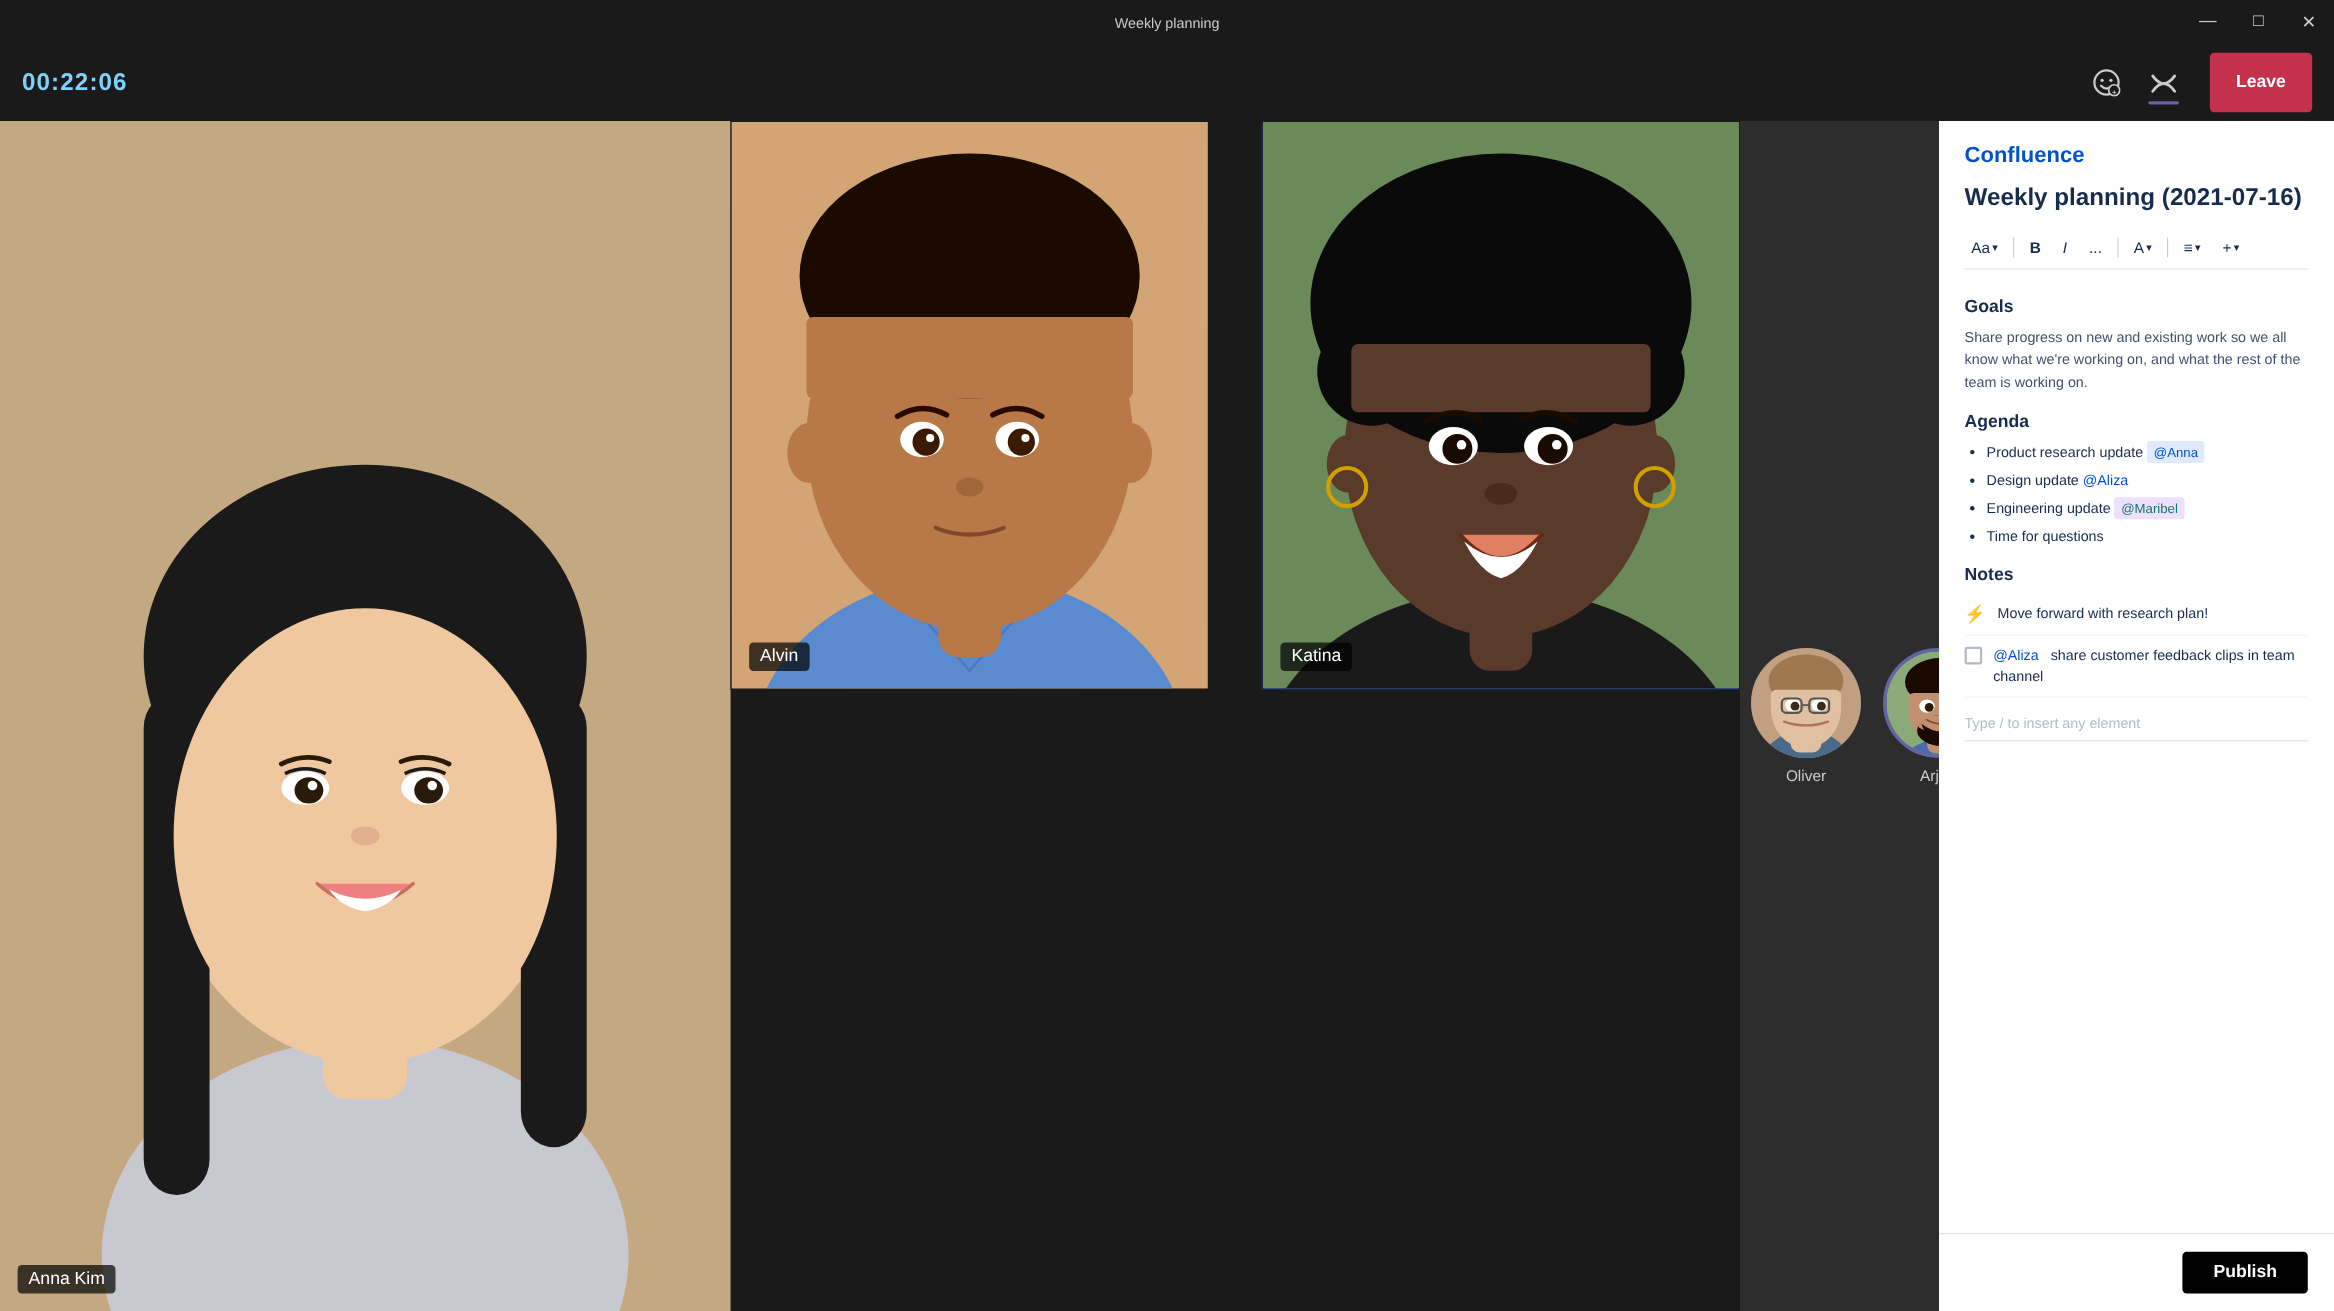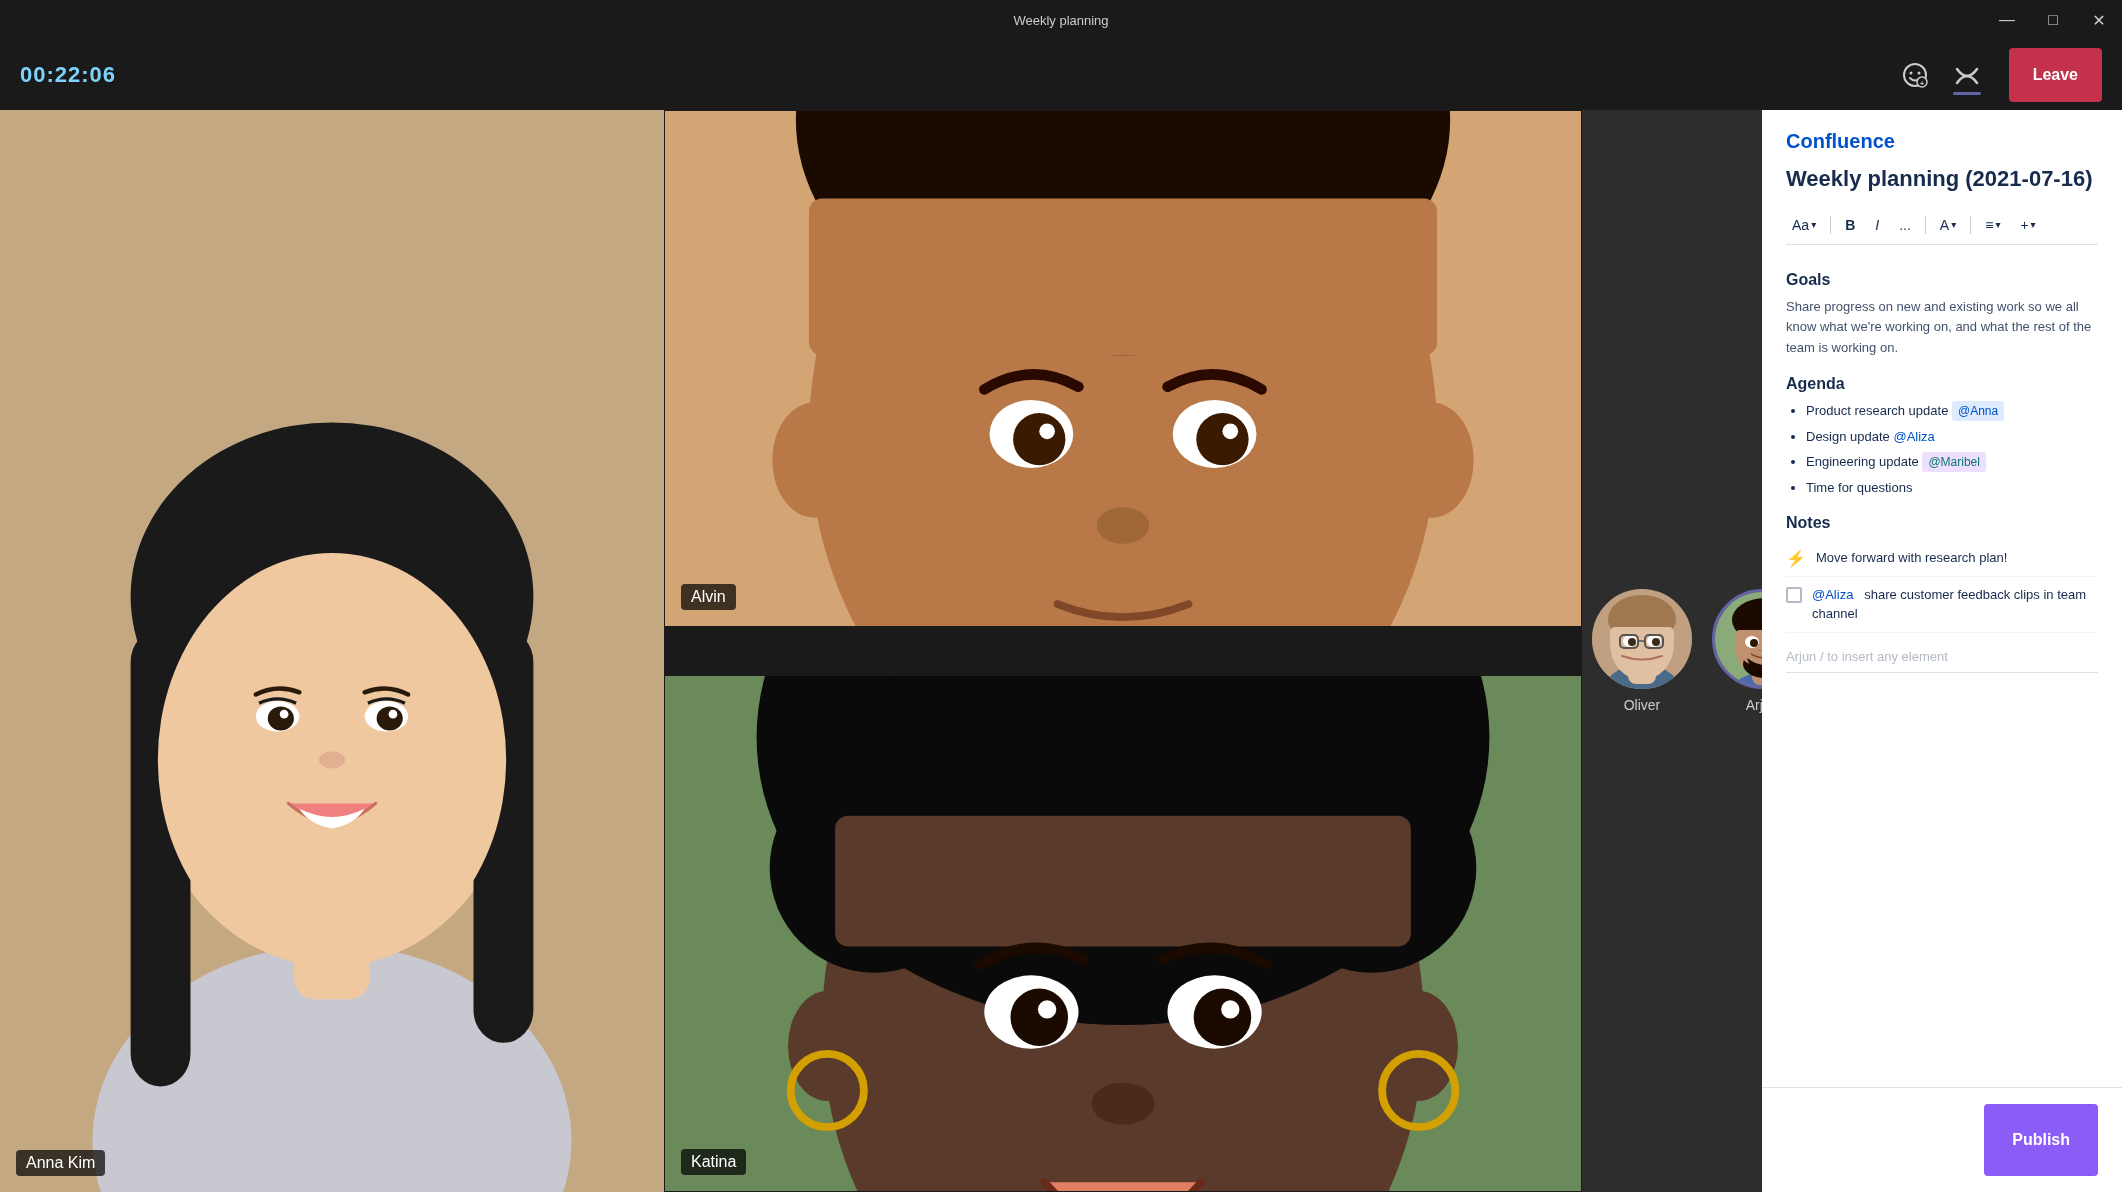--- a/index.html
+++ b/index.html
@@ -140,7 +140,7 @@
     .video-grid {
       flex: 1;
       display: grid;
-      grid-template-columns: 1fr;
+      grid-template-columns: 1fr 1fr;
       grid-template-rows: 1fr 1fr;
       gap: 48px;
     }

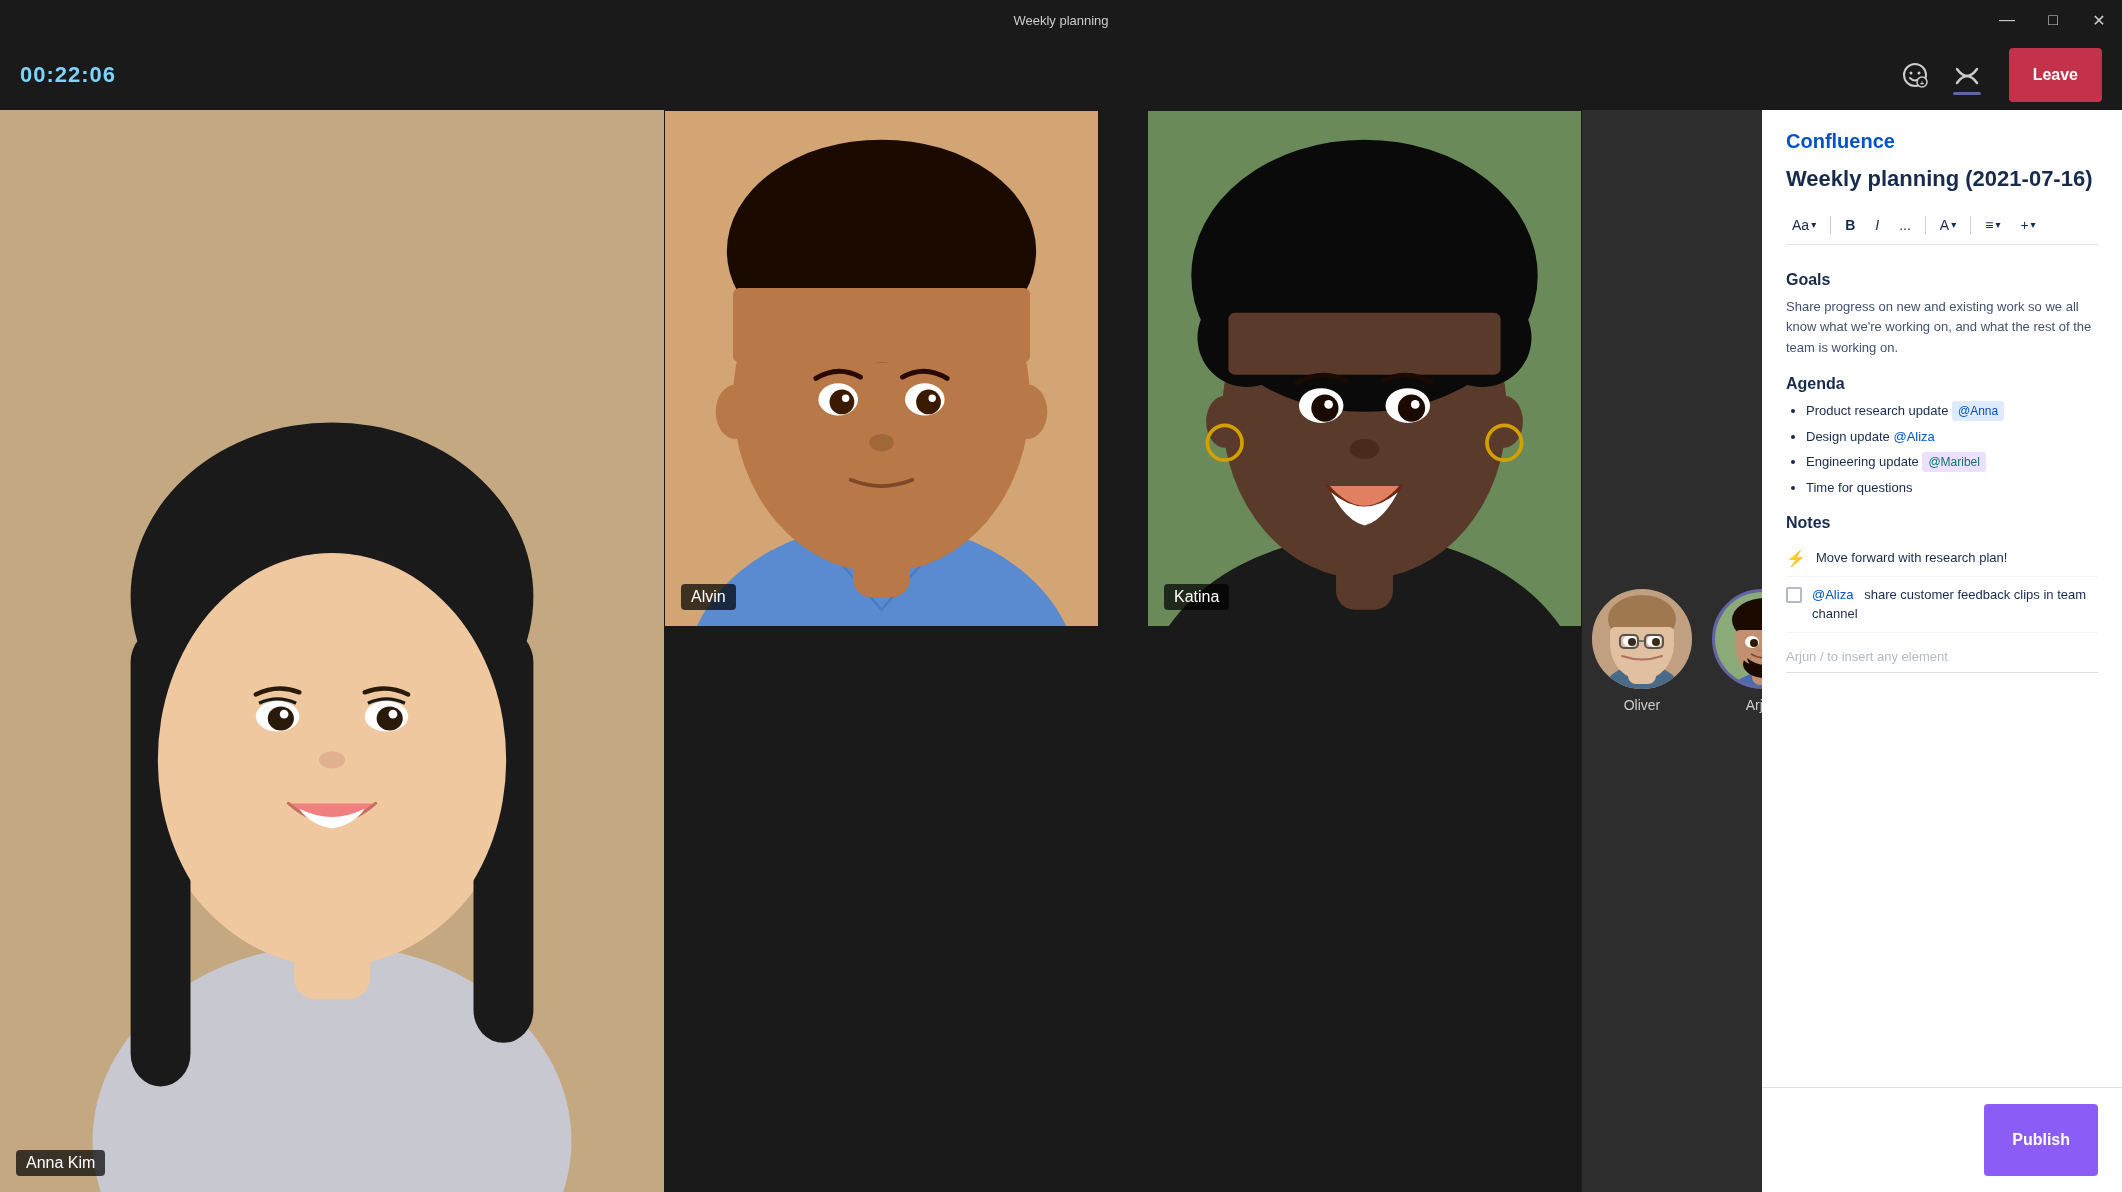--- a/index.html
+++ b/index.html
@@ -655,7 +655,7 @@
           </span>
         </div>
         <div class="note-input-area">
-          <span>Arjun / to insert any element</span>
+          <span>Type / to insert any element</span>
         </div>
       </div>
     </div>

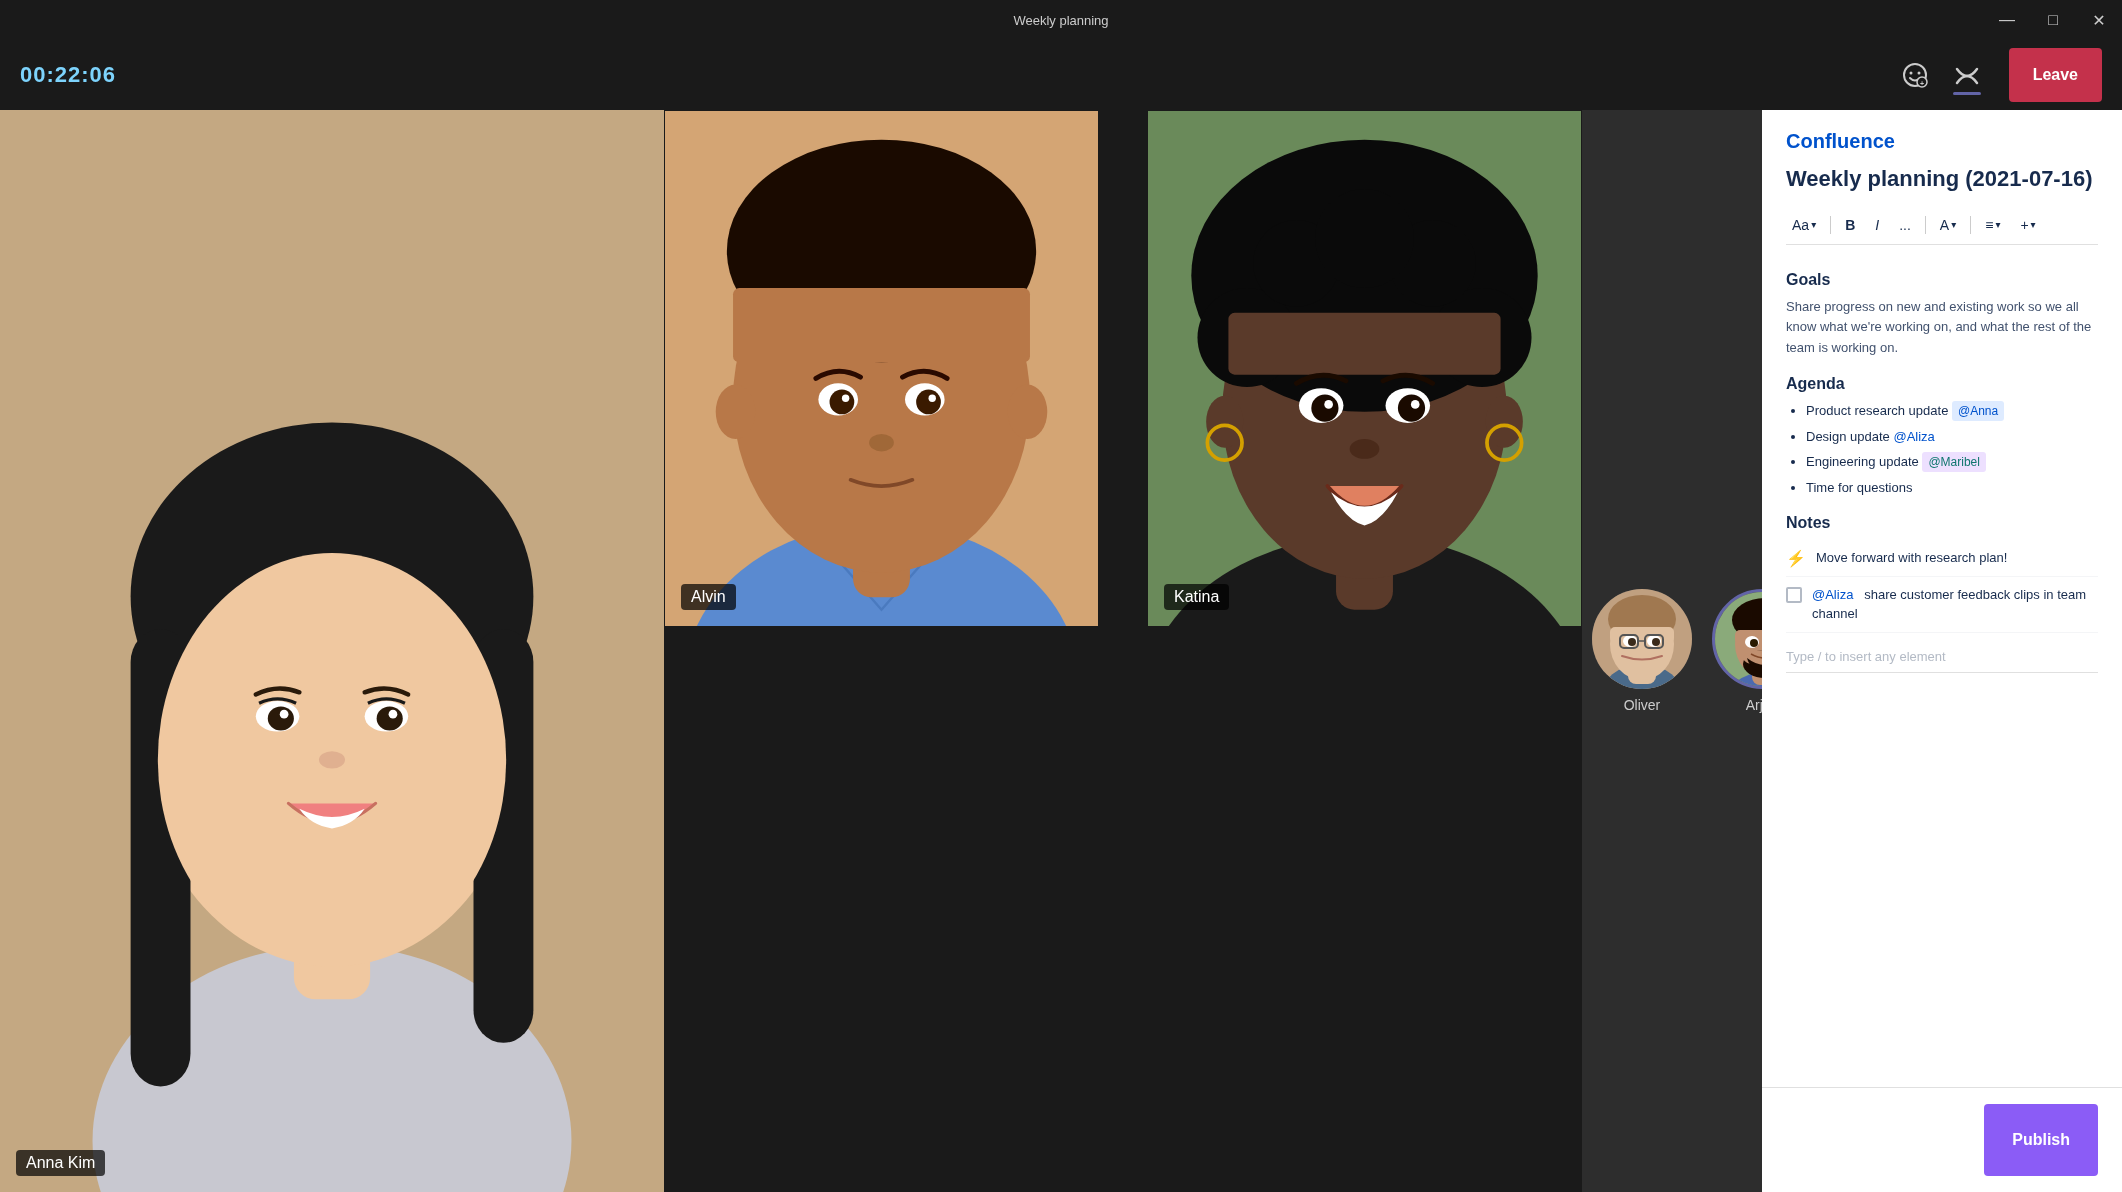--- a/index.html
+++ b/index.html
@@ -324,10 +324,10 @@
       justify-content: flex-end;
     }
     .publish-btn {
-      background: #8b5cf6;
+      background: #000000;
       color: white;
       border: none;
-      padding: 27px 28px;
+      padding: 10px 28px;
       border-radius: 4px;
       font-size: 16px;
       font-weight: 600;

